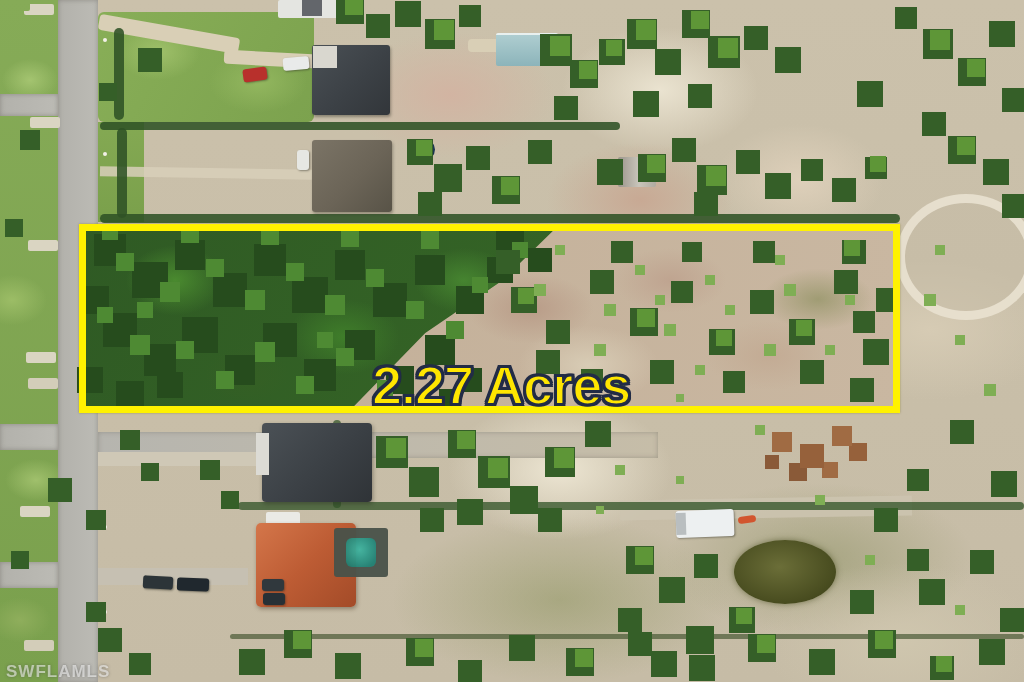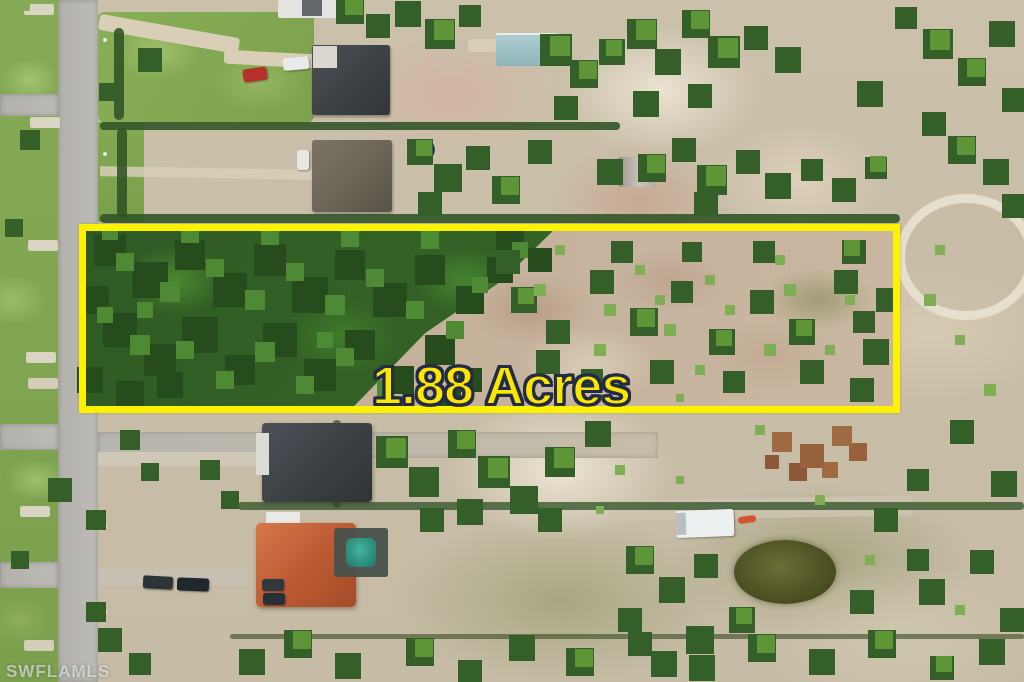--- a/index.html
+++ b/index.html
@@ -262,7 +262,7 @@
   <div class="stamp debris"></div>
 
   <div class="abs lot-rect"></div>
-  <div class="abs acreage">1.88 Acres</div>
+  <div class="abs acreage">2.27 Acres</div>
   <div class="abs watermark">SWFLAMLS</div>
 </div>
 

